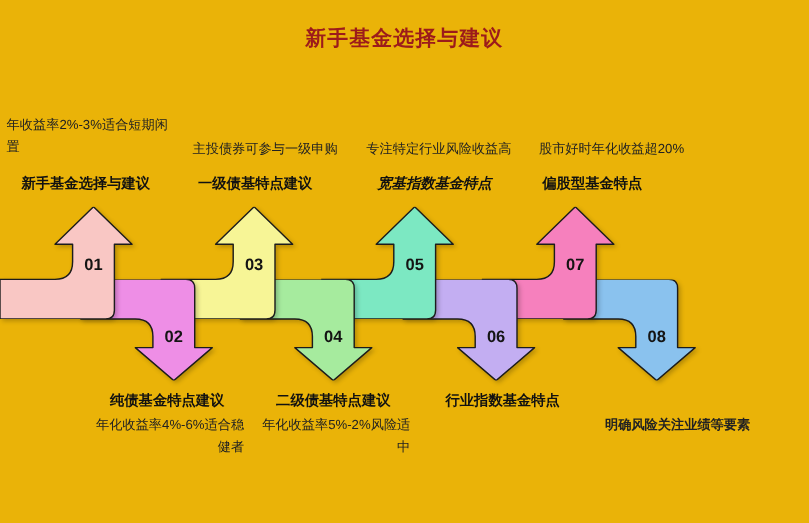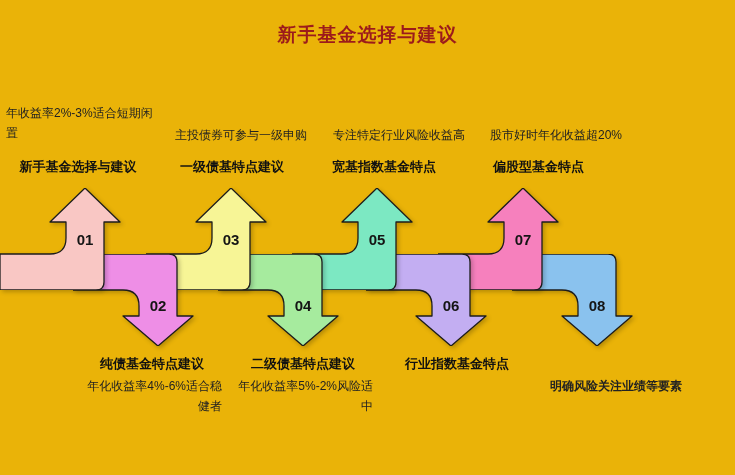--- a/index.html
+++ b/index.html
@@ -86,7 +86,7 @@
   <div class="desc" style="left:233px; top:377px; width:140px;">年化收益率5%-2%风险适中</div>
 
   <div class="desc" style="left:325px; top:126px; width:140px;">专注特定行业风险收益高</div>
-  <div class="label" style="left:314px; top:157px; width:140px;">宽基指数基金特点</div>
+  <div class="label" style="left:325px; top:157px; width:140px;font-style:italic;">宽基指数基金特点</div>
   <svg class="arrow" style="left:292px; top:188px; z-index:4;" width="135" height="102" viewBox="0 0 135 102">
     <path d="M85 0 L120 34 L104 34 L104 94 Q104 102 96 102 L0 102 L0 66 L50 66 Q66 66 66 50 L66 34 L50 34 Z" stroke="#1c1c1c" stroke-width="1.3" stroke-linejoin="round" fill="#7ce8c2"></path>
     <text class="num" x="85" y="57" text-anchor="middle">05</text>

